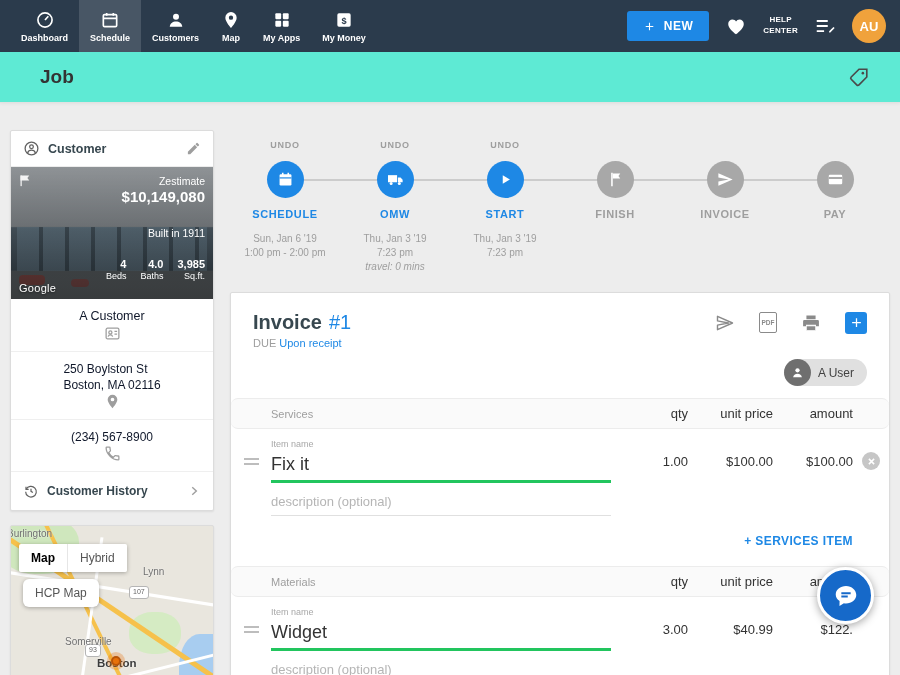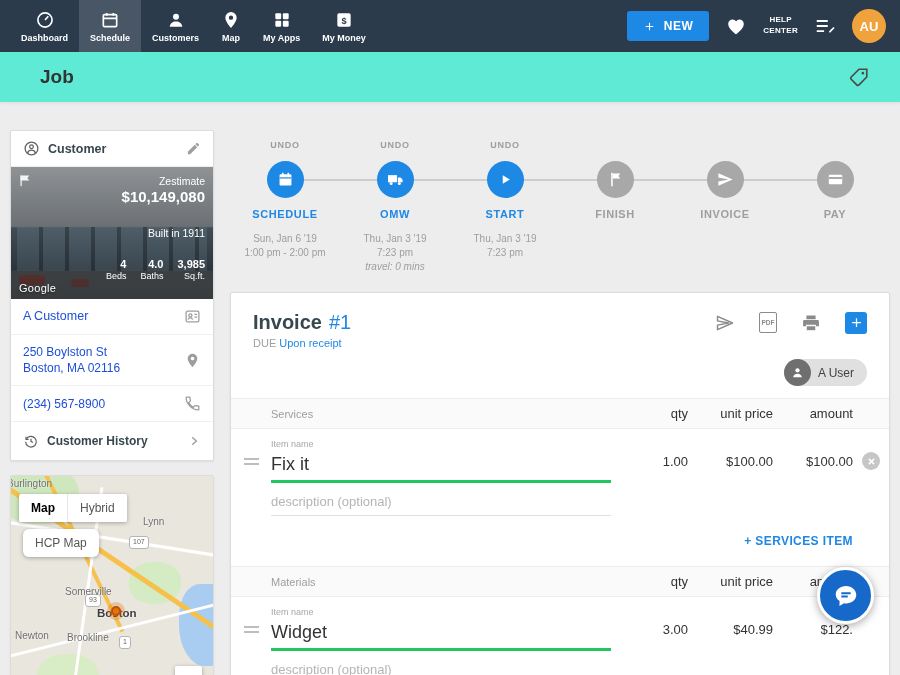--- a/index.html
+++ b/index.html
@@ -50,7 +50,7 @@
   .stats .sv { font-size:11px; font-weight:bold; }
   .stats .sl { font-size:9px; margin-top:1px; }
   .gwm { position:absolute; bottom:5px; left:8px; color:#fff; font-size:11px; letter-spacing:.3px; text-shadow:0 1px 2px rgba(0,0,0,.5); }
-  .crow { display:flex; align-items:center; padding:9px 12px; border-bottom:1px solid #efefef; color:#1d4ed8; }
+  .crow { display:flex; align-items:center; padding:9px 12px; border-bottom:1px solid #efefef; color:#0f172a;flex-direction:column; }
   .crow .txt { flex:1; font-size:12px; line-height:1.35; }
   .crow .nm { font-size:12.5px; }
   .crow svg { width:17px; height:17px; flex-shrink:0; }

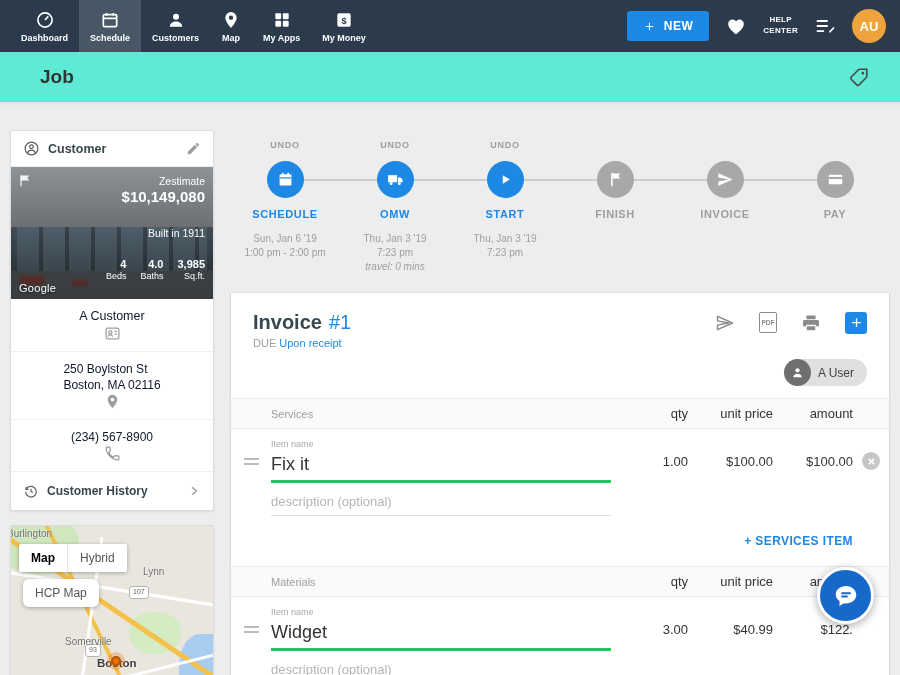--- a/index.html
+++ b/index.html
@@ -120,7 +120,7 @@
   .user-chip .uavatar svg { width:15px; height:15px; }
   .user-chip .uname { font-size:12px; color:#424242; }
 
-  .inv-grid { display:grid; grid-template-columns:40px 1fr 60px 85px 80px 36px; align-items:center; }
+  .inv-grid { display:grid; grid-template-columns:40px 1fr 60px 85px 80px 36px; align-items:center;border-radius:7px; }
   .sec-head { background:#fafafa; border-top:1px solid #ececec; border-bottom:1px solid #ececec; height:31px; font-size:11px; color:#9e9e9e; }
   .sec-head .num { text-align:right; }
   .item-row { padding-top:10px; }

